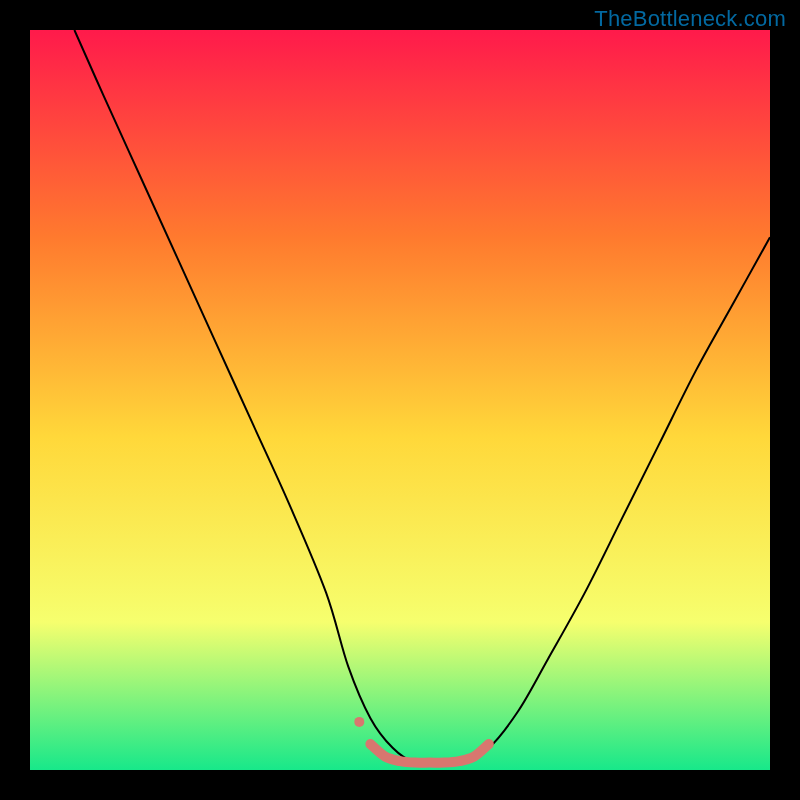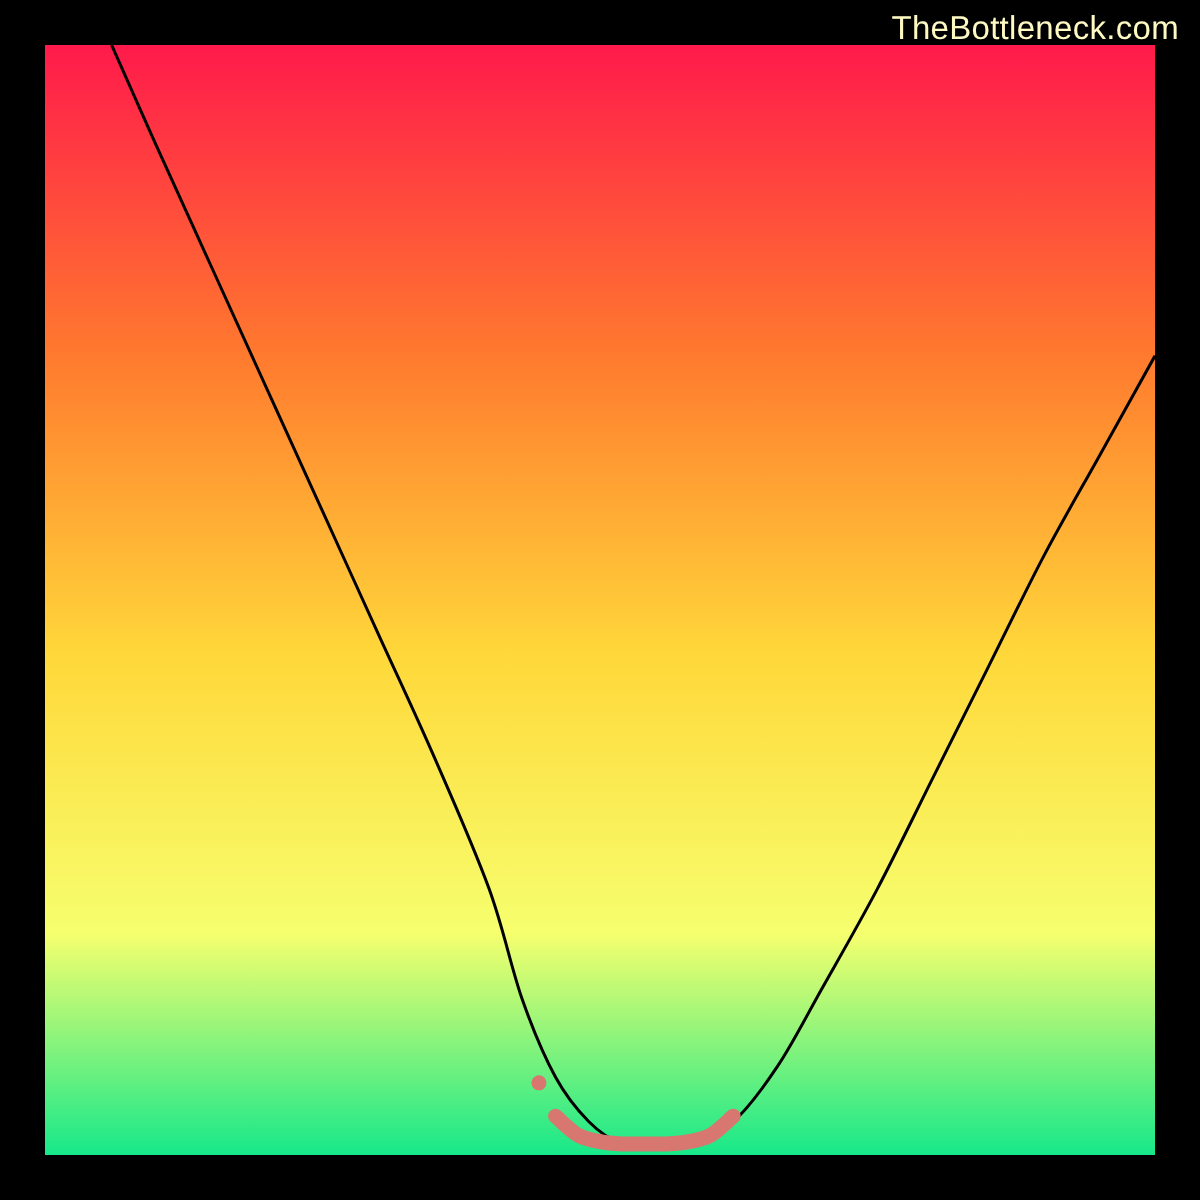--- a/index.html
+++ b/index.html
@@ -30,7 +30,7 @@
     position: absolute;
     top: 6px;
     right: 14px;
-    color: #fef9c3;
+    color: #0369a1;
     font-size: 22px;
     font-weight: 500;
     letter-spacing: 0.2px;

